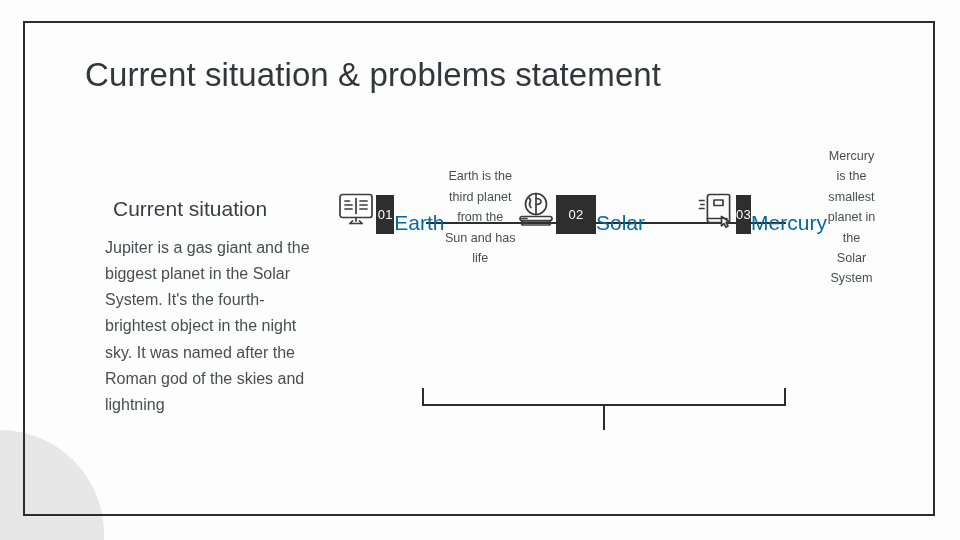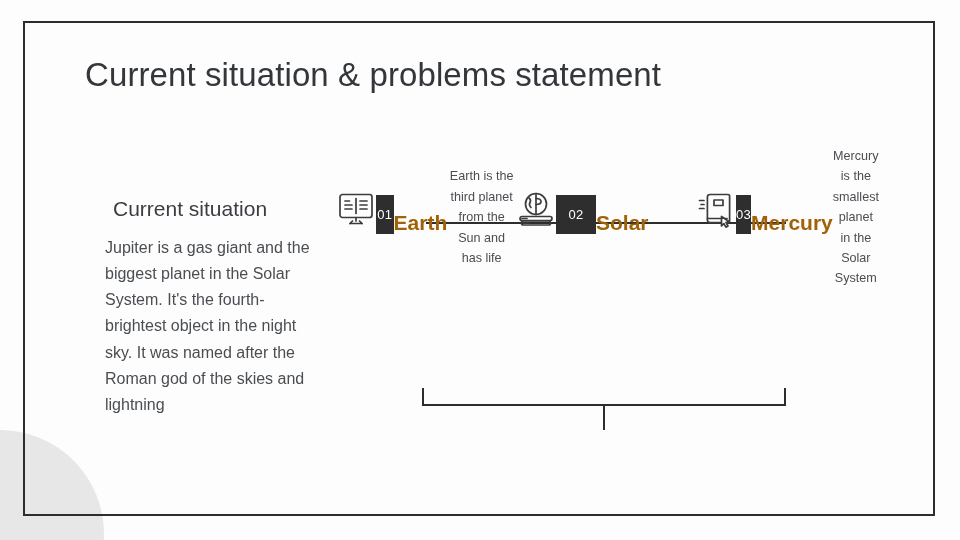--- a/index.html
+++ b/index.html
@@ -146,8 +146,8 @@
   .tl-name {
     margin-top: 17px;
     font-size: 21px;
-    font-weight: 700;
-    color: #a16207;
+    font-weight: 400;
+    color: #0369a1;
     line-height: 1.2;
   }
 

